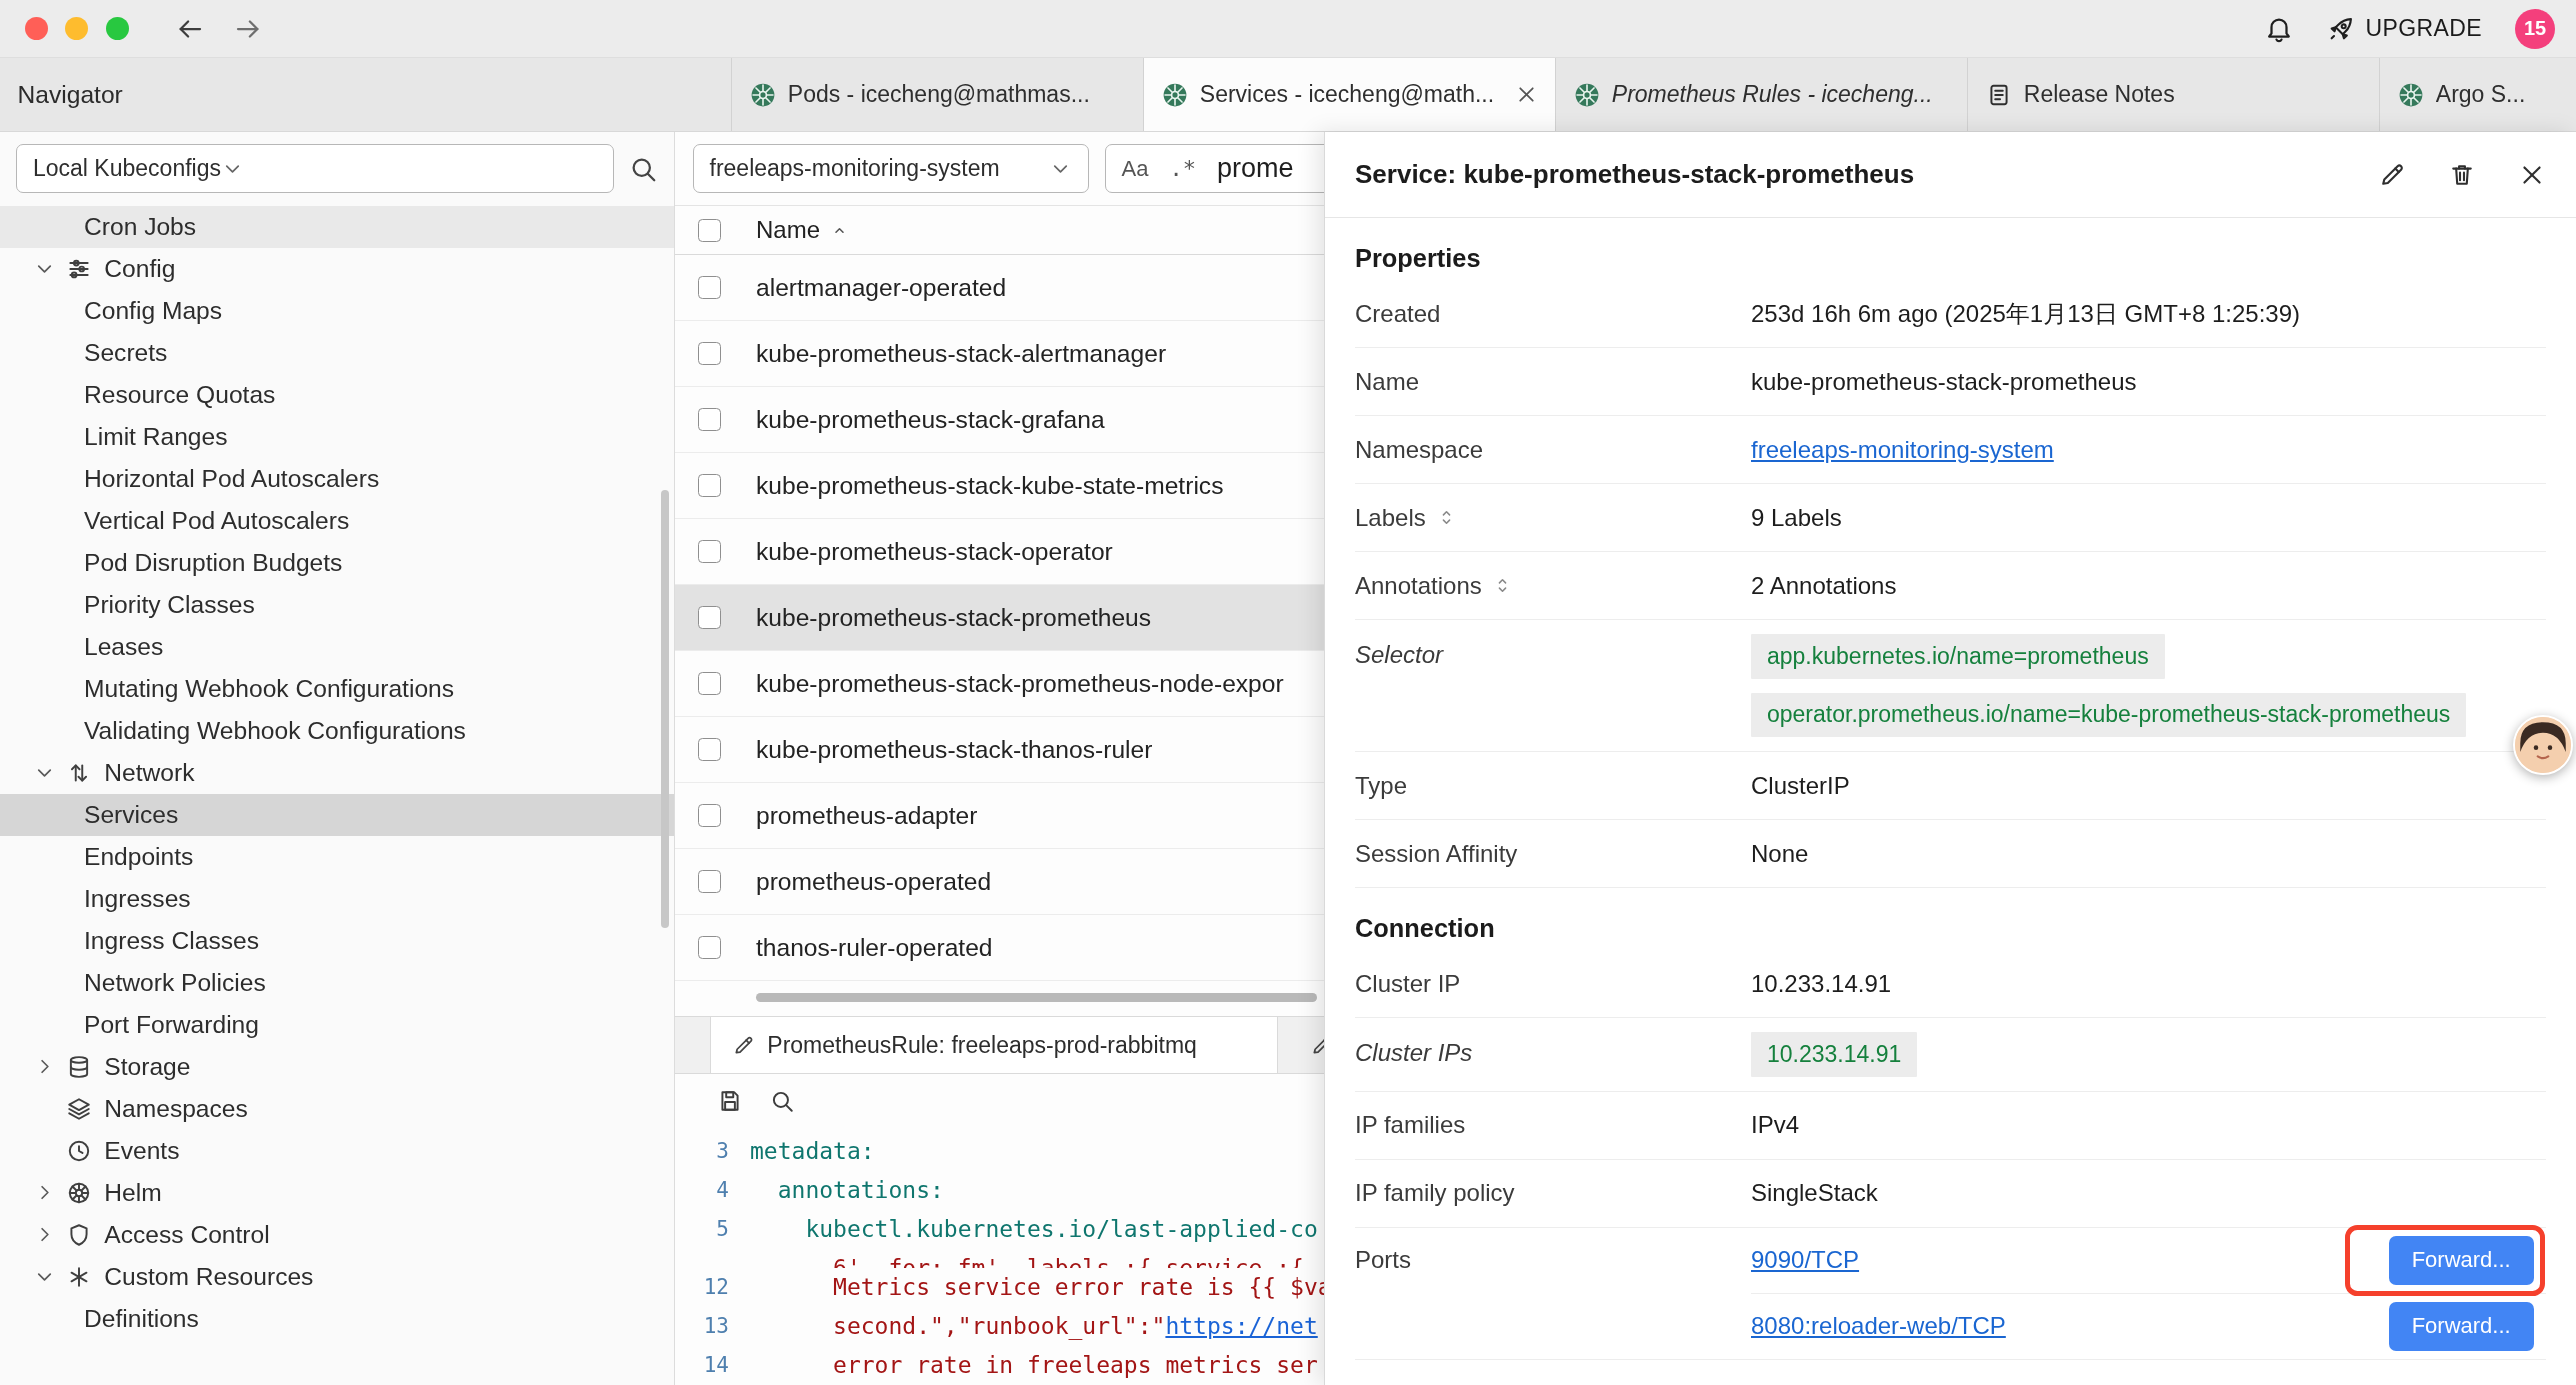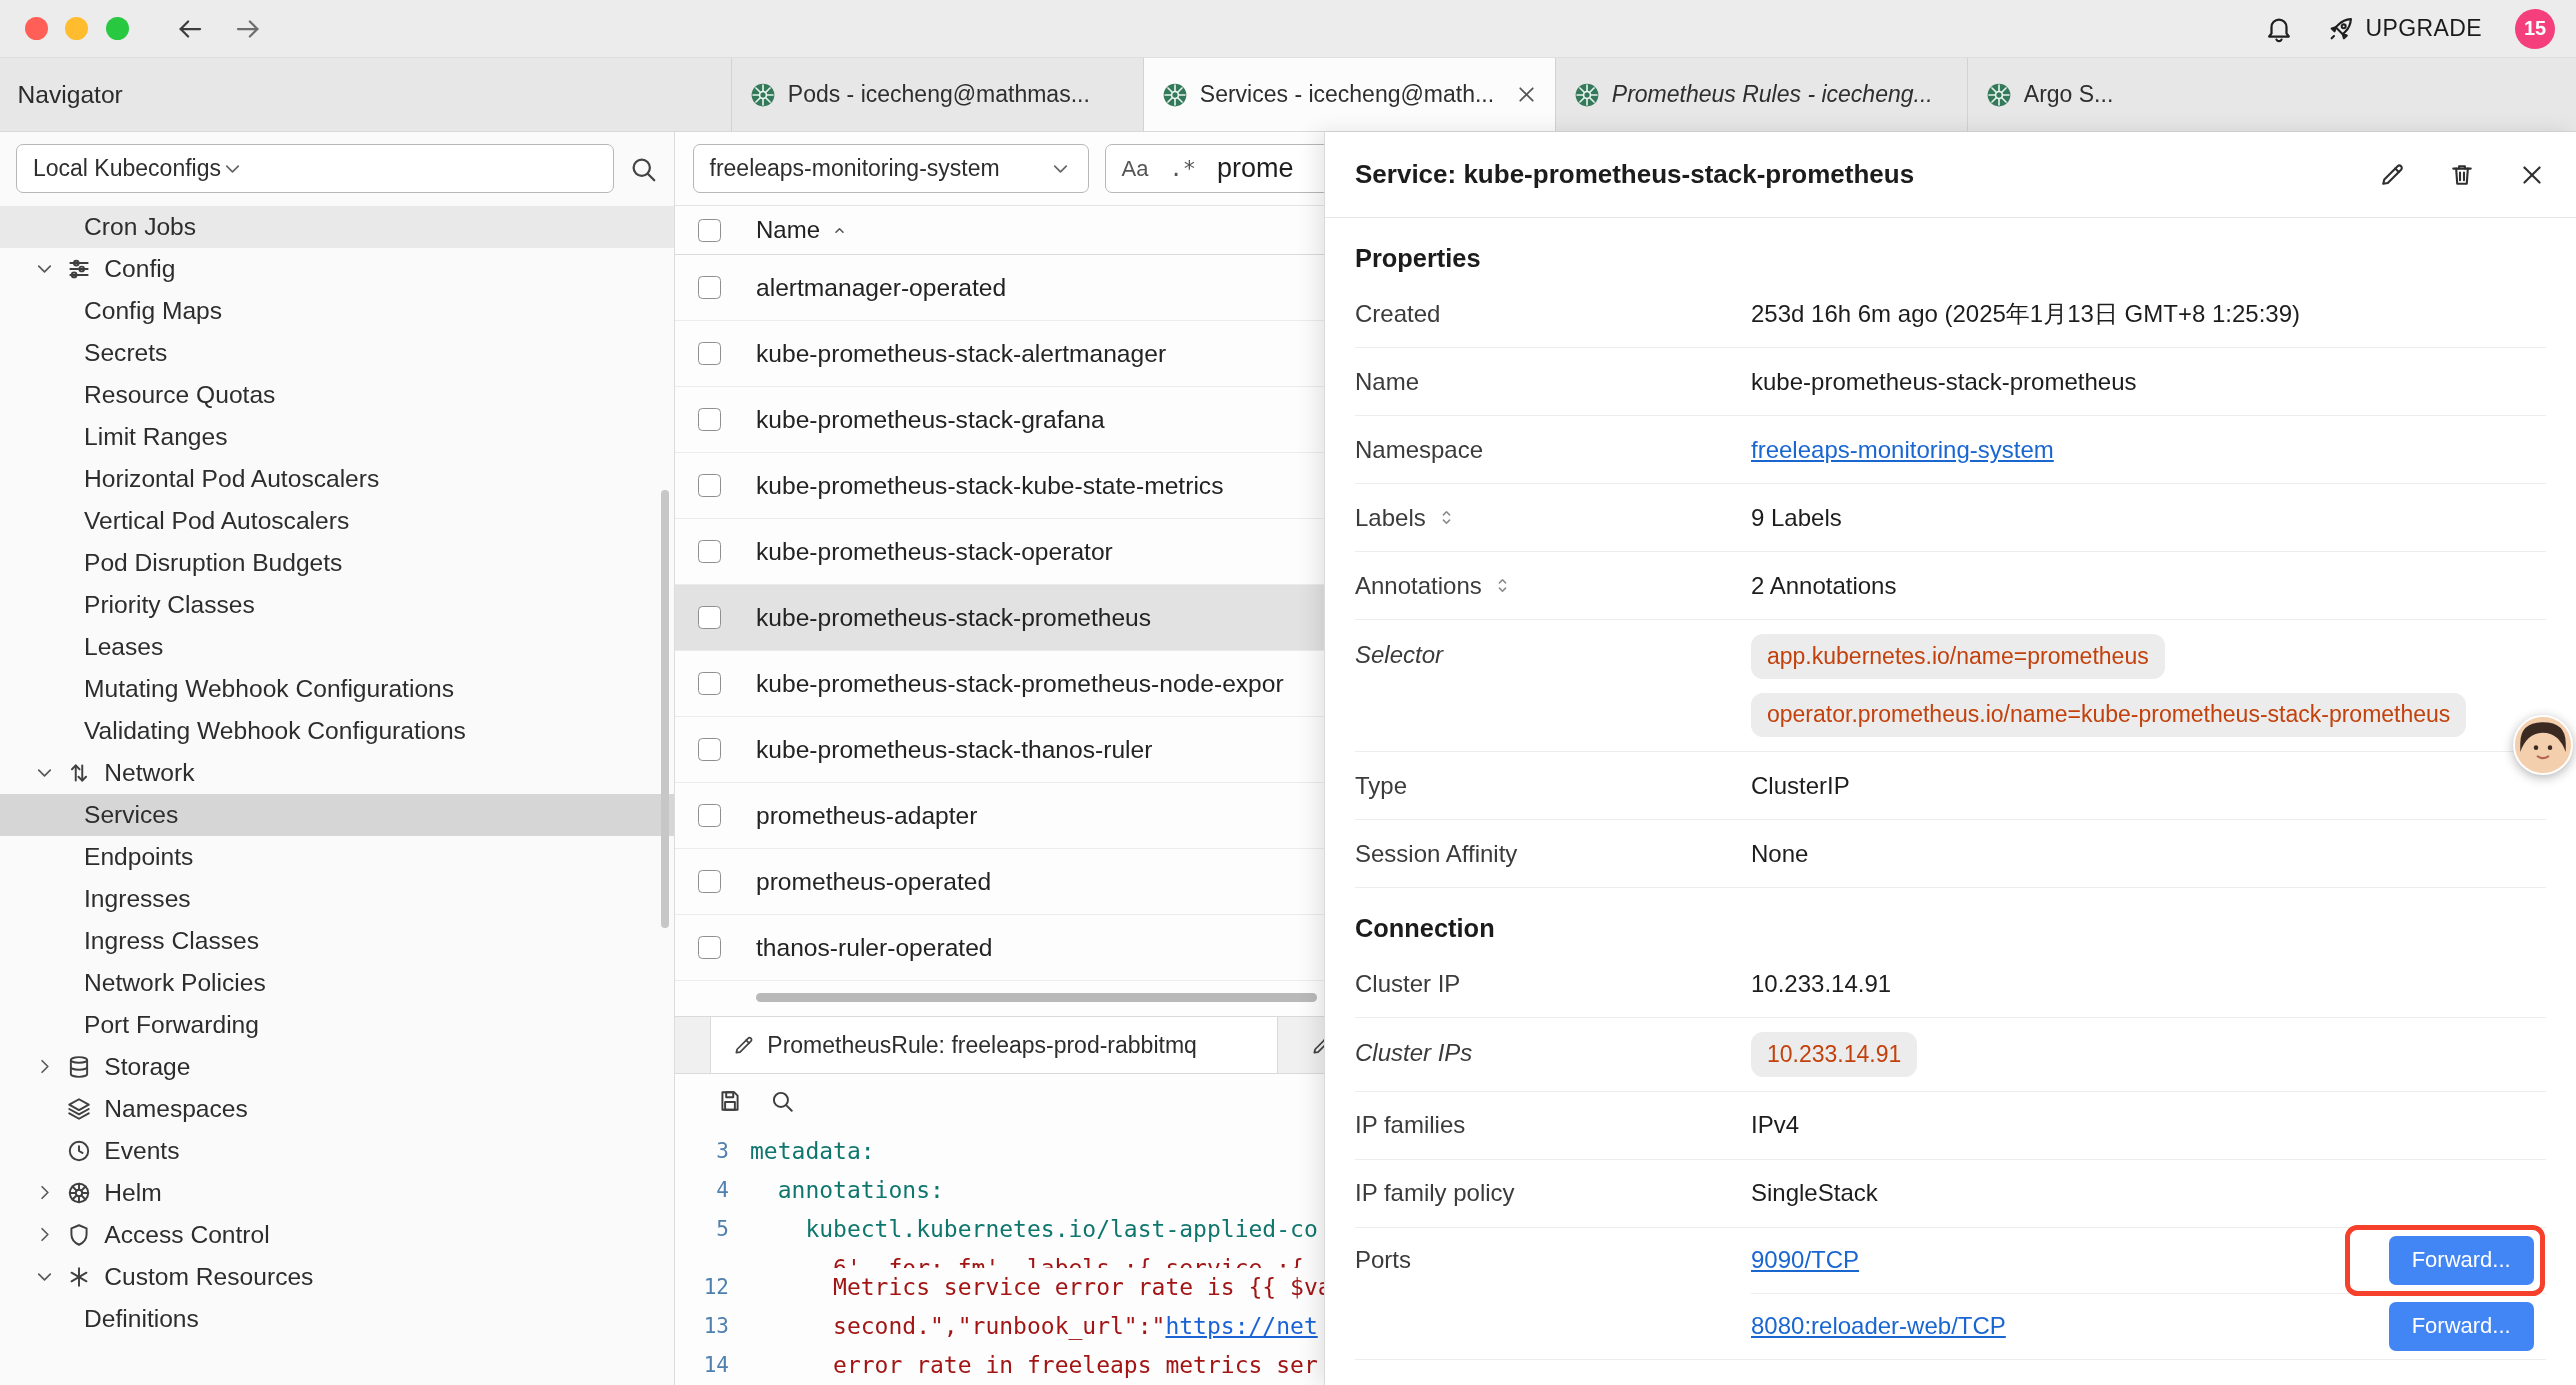--- a/index.html
+++ b/index.html
@@ -247,6 +247,17 @@
         </div>
         <div class="tab">
           <span class="icon">
+            <svg viewBox="0 0 24 24" fill="none" stroke="currentColor" stroke-width="1.8" stroke-linecap="round" stroke-linejoin="round">
+              <rect x="5" y="3.5" width="14" height="17" rx="2"></rect>
+              <line x1="8.5" y1="8" x2="15.5" y2="8"></line>
+              <line x1="8.5" y1="12" x2="15.5" y2="12"></line>
+              <line x1="8.5" y1="16" x2="13" y2="16"></line>
+            </svg>
+          </span>
+          <span class="tlabel">Release Notes</span>
+        </div>
+        <div class="tab">
+          <span class="icon">
             <svg viewBox="0 0 24 24">
               <circle cx="12" cy="12" r="10.5" fill="#35795b"></circle>
               <g stroke="#e8f4ee" stroke-width="1.5" fill="none" stroke-linecap="round">

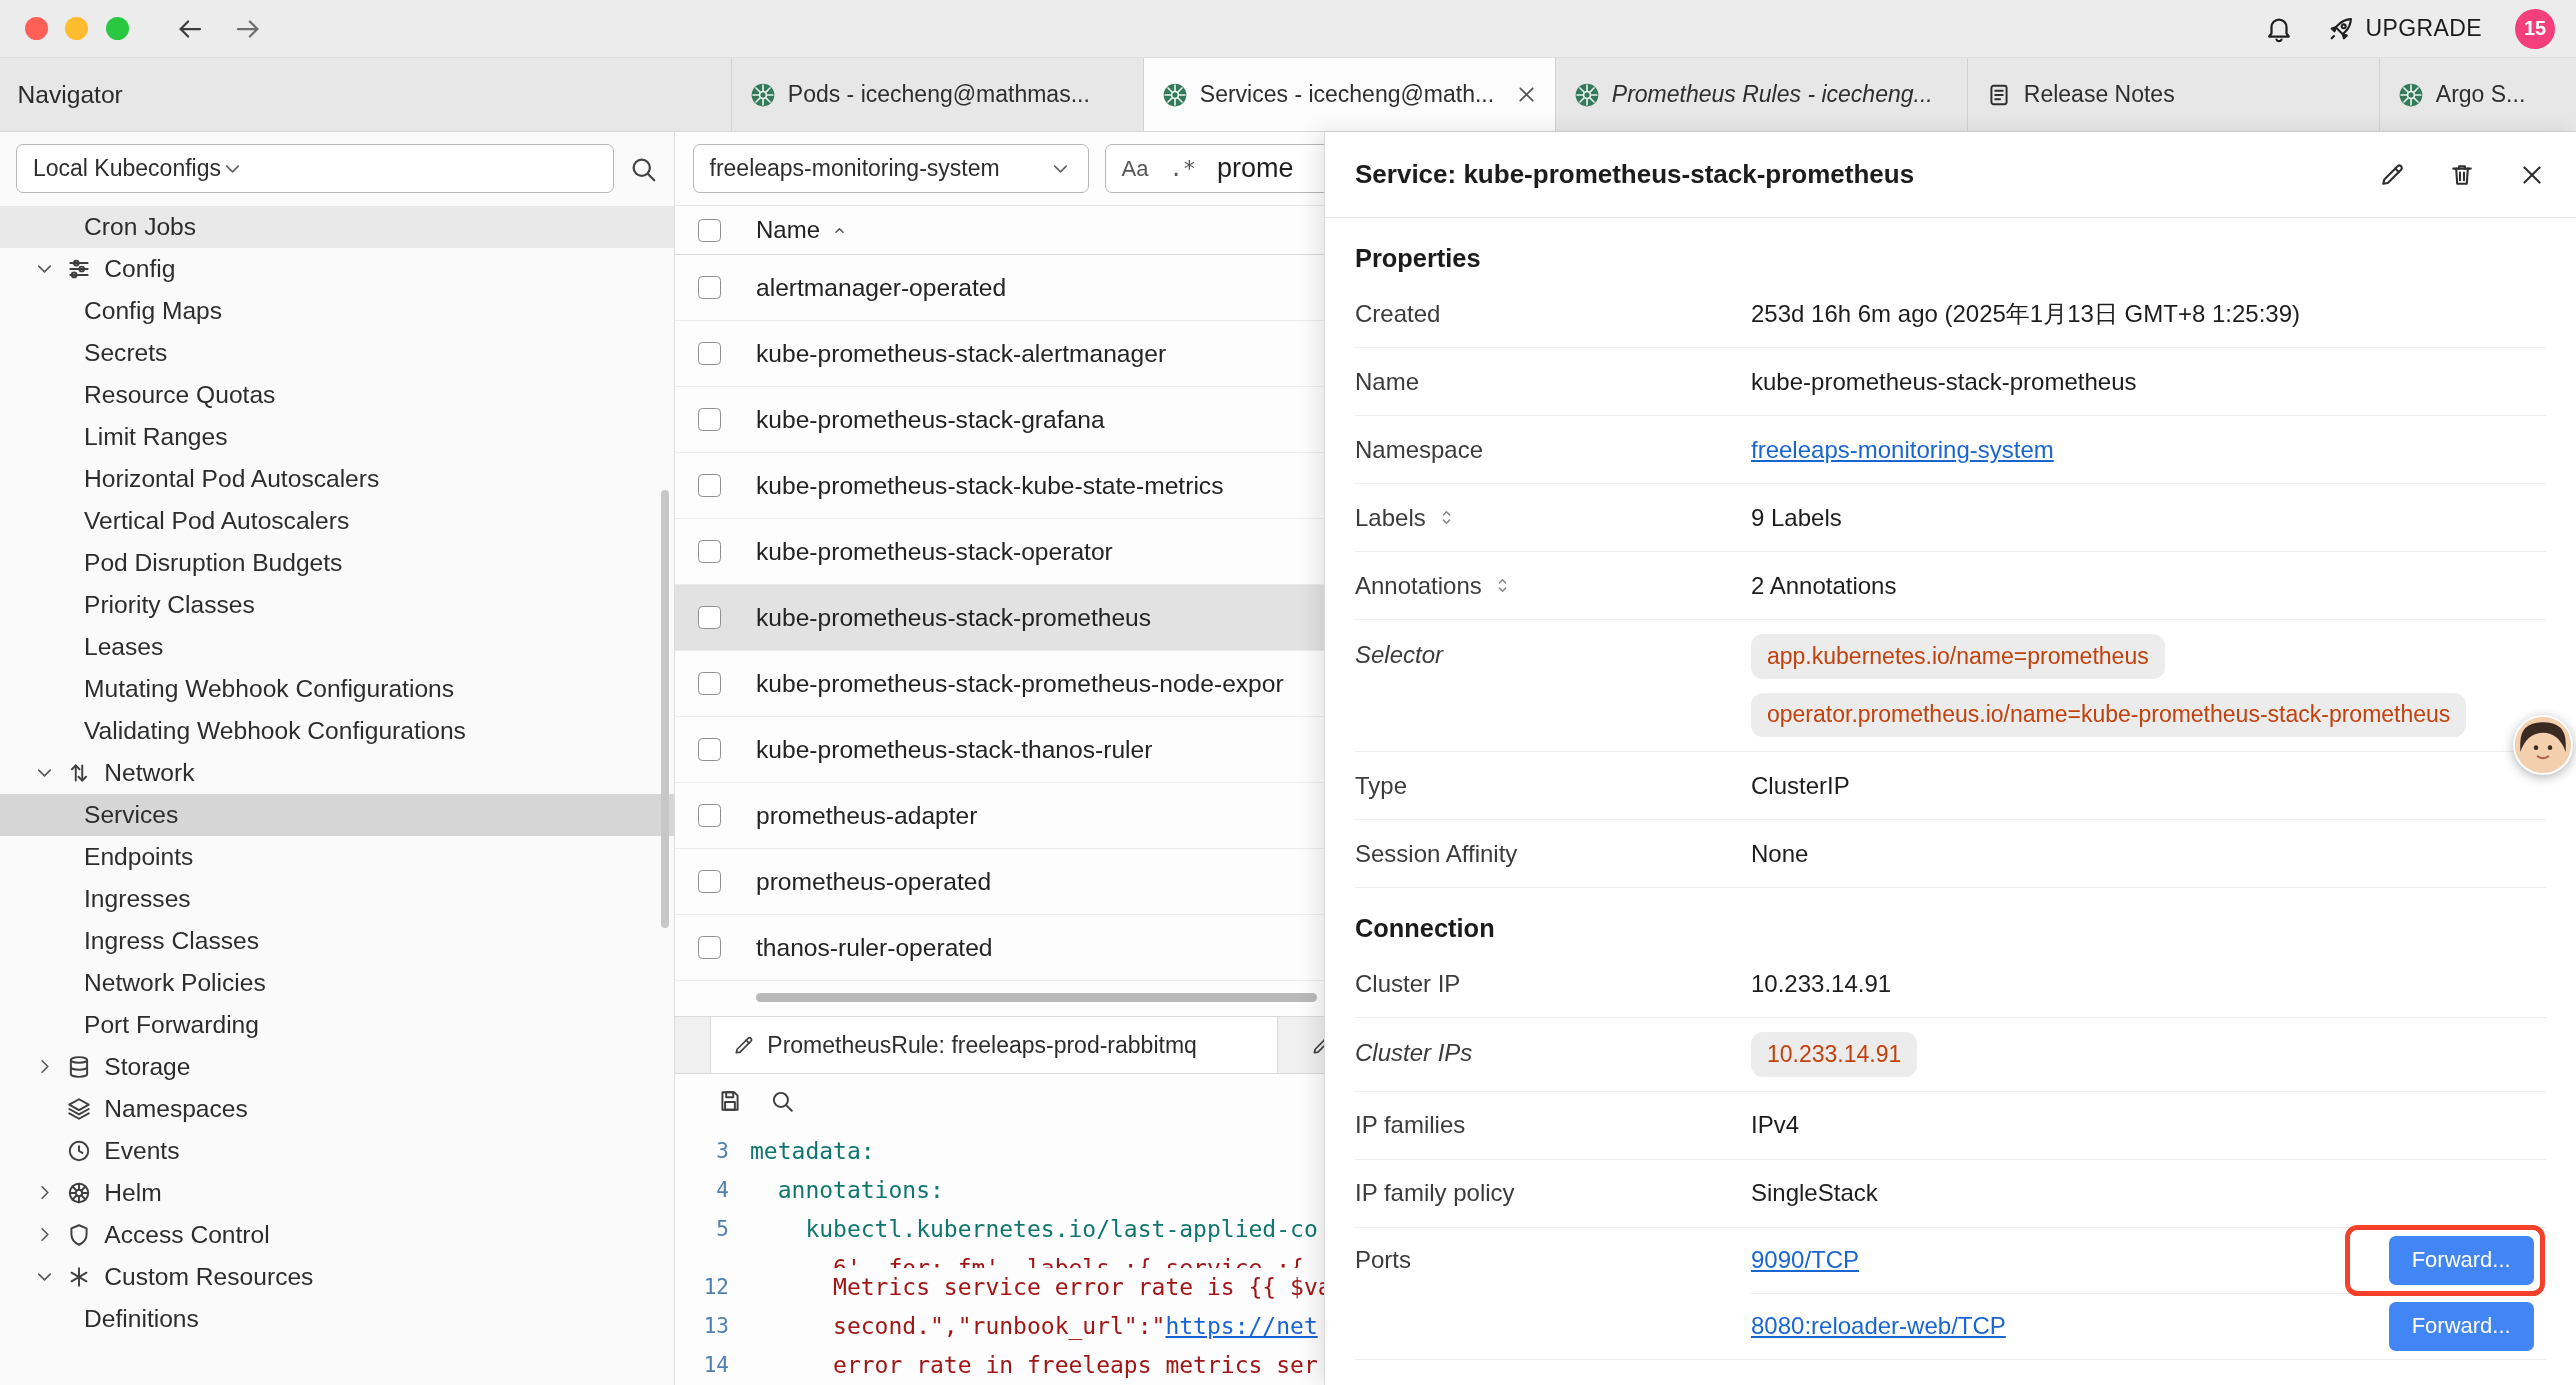--- a/index.html
+++ b/index.html
@@ -114,7 +114,7 @@
   .pvalue{color:#1d1d1d;flex:1;min-width:0;}
   a.dlink{color:#1a66d1;text-decoration:underline;font-size:24px;cursor:pointer;}
   .chipstack{display:flex;flex-direction:column;gap:14px;padding:14px 0;align-items:flex-start;}
-  .chip{background:#ececec;border-radius:12px;padding:8.8px 16px;font-size:23px;color:#c2410c;white-space:nowrap;}
+  .chip{background:#ececec;border-radius:1px;padding:8.8px 16px;font-size:23px;color:#15803d;white-space:nowrap;}
   .prow.ports{align-items:flex-start;}
   .prow.ports .plabel{height:65px;}
   .portlines{flex:1;min-width:0;}

